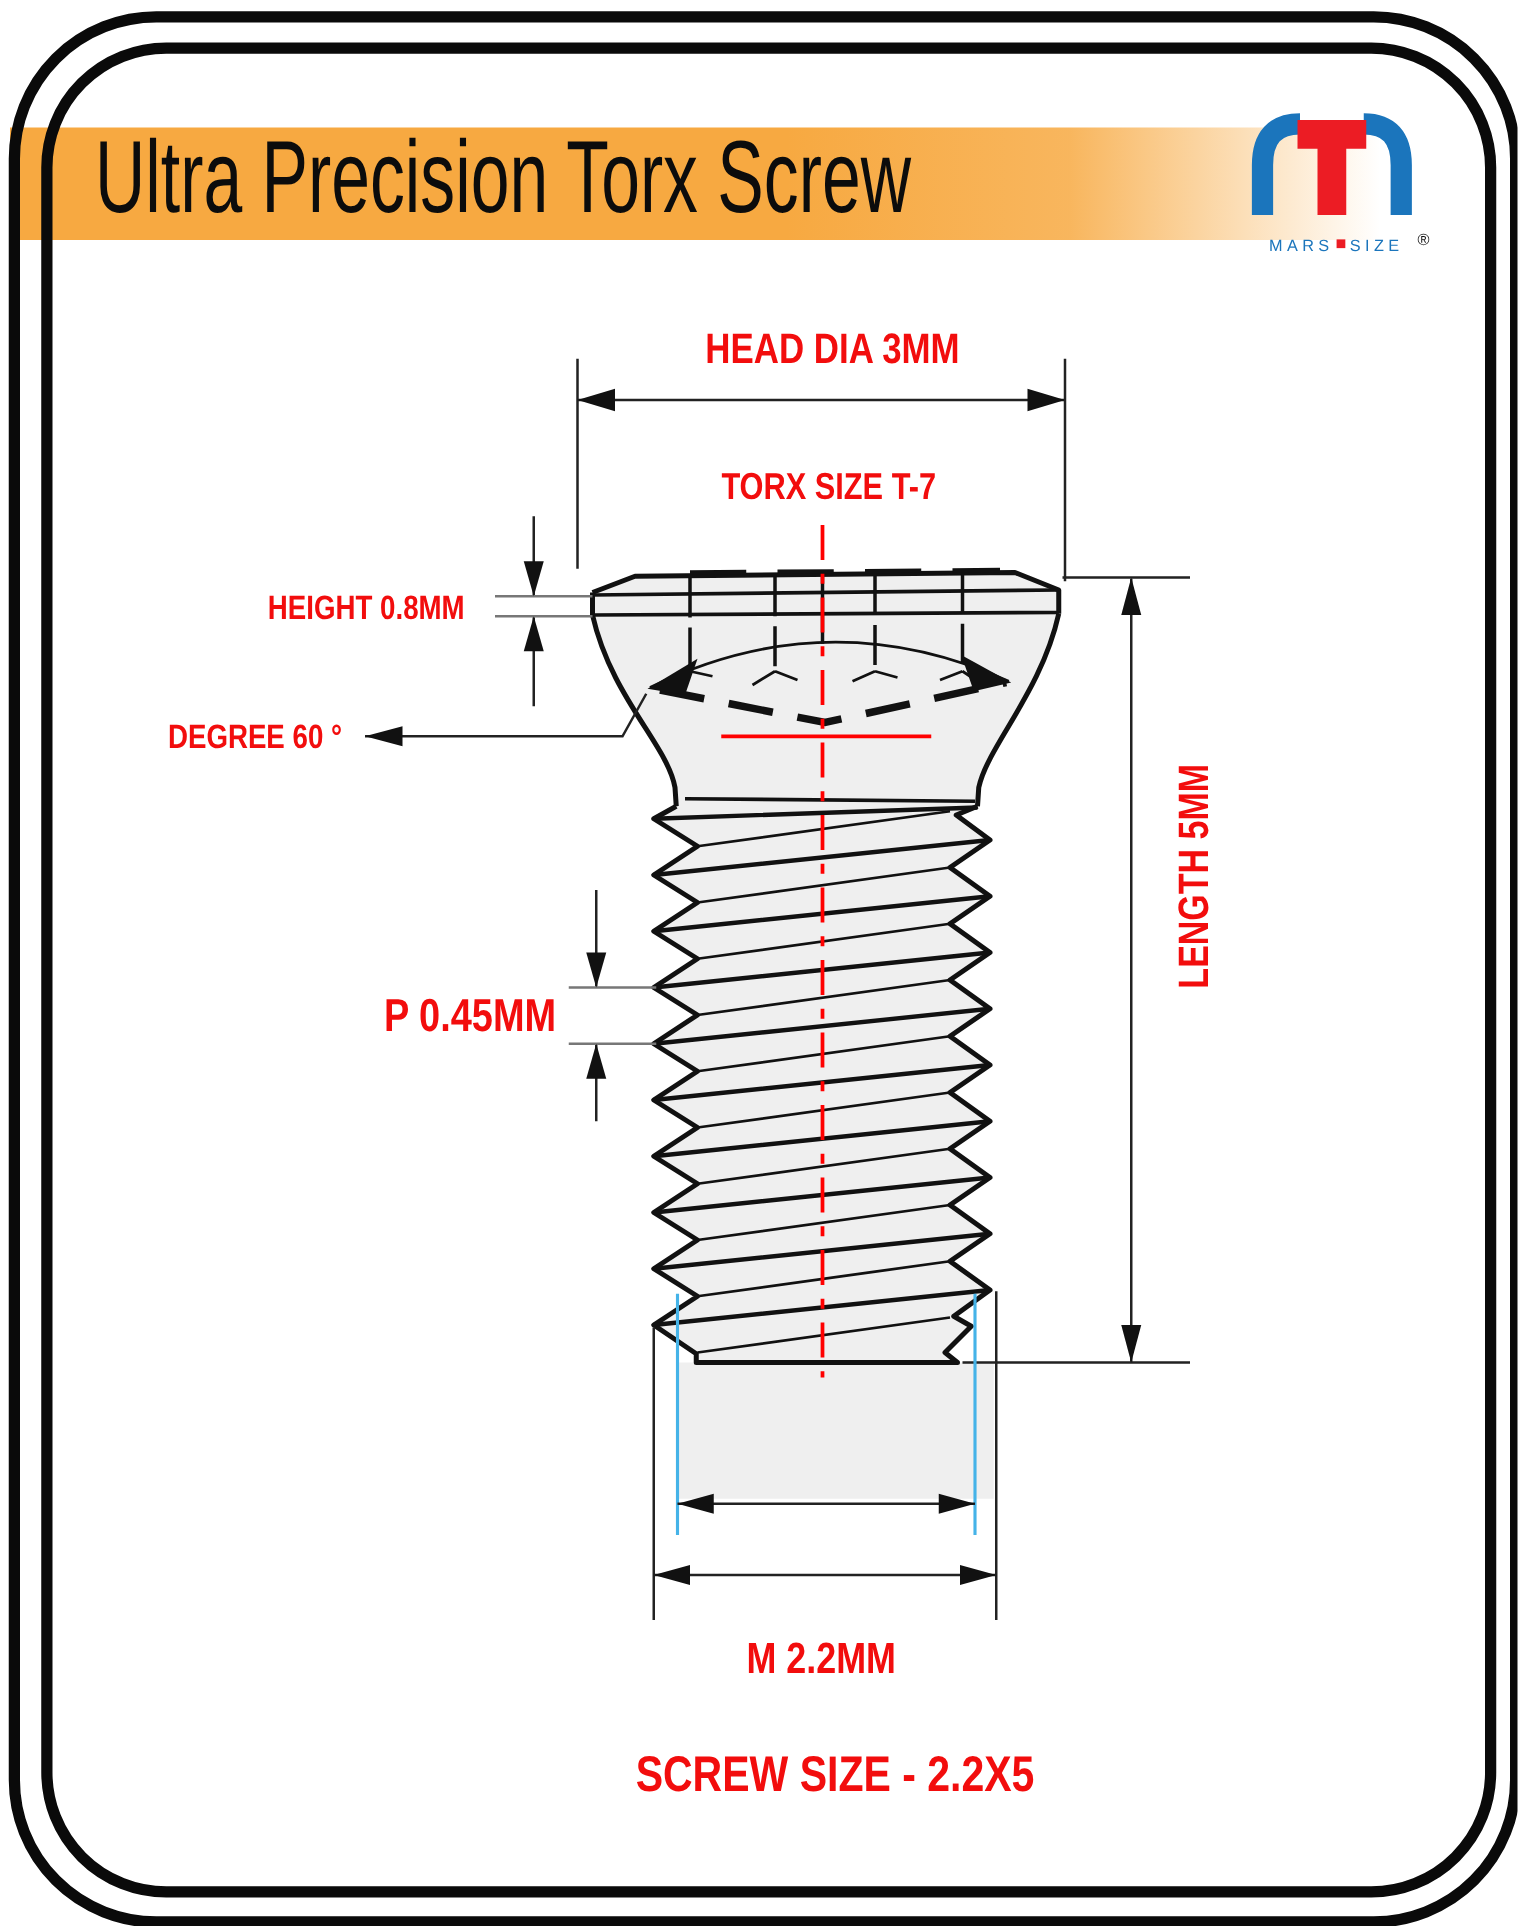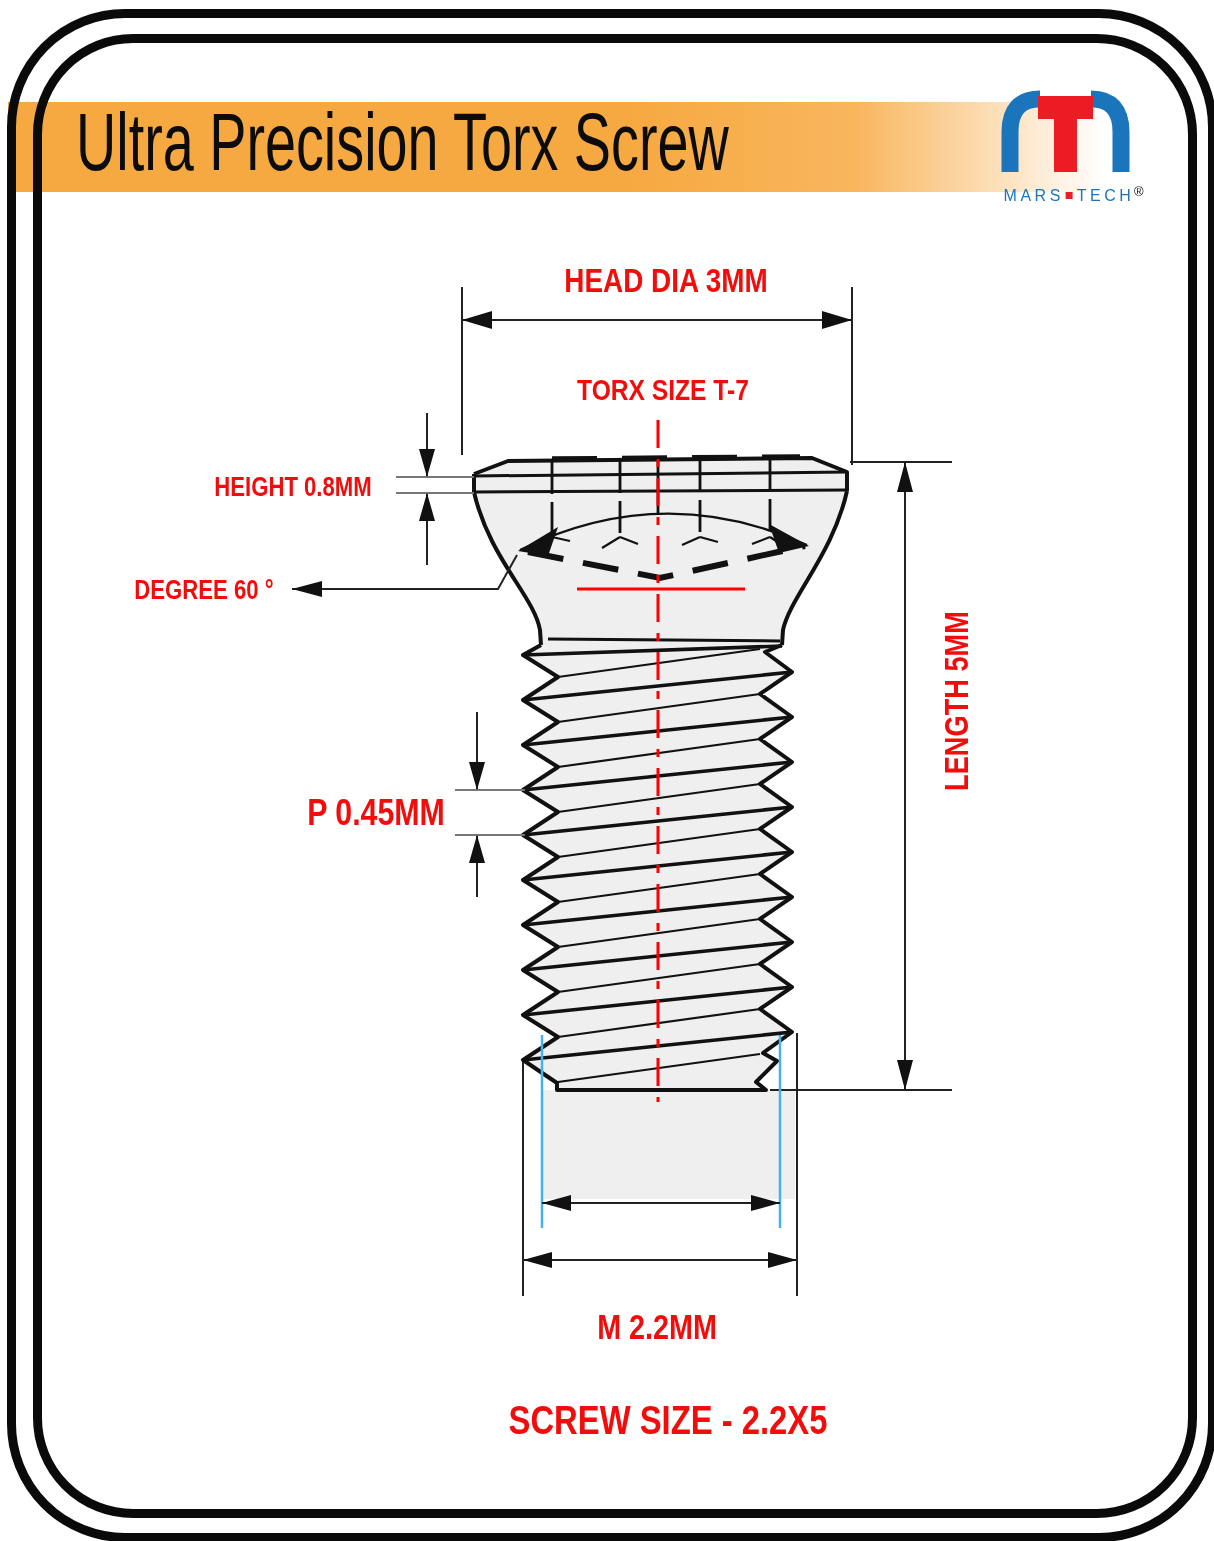--- a/index.html
+++ b/index.html
@@ -22,7 +22,7 @@
        transform:translate(-50%,-50%) rotate(-90deg) scale(0.8,1);}
   
   .logo-text{position:absolute;left:1069px;top:196px;transform:translate(-50%,-50%);
-             font-size:16px;letter-spacing:3.5px;color:#1B75BC;white-space:nowrap;display:flex;align-items:center;}
+             font-size:13px;letter-spacing:3.5px;color:#1B75BC;white-space:nowrap;display:flex;align-items:center;}
   .logo-sq{display:inline-block;width:7px;height:7px;background:#EC1C24;margin:0 4px 2px 2px;}
   .logo-reg{position:absolute;left:1134px;top:184px;font-size:13px;color:#111;}
   svg{position:absolute;left:0;top:0;}

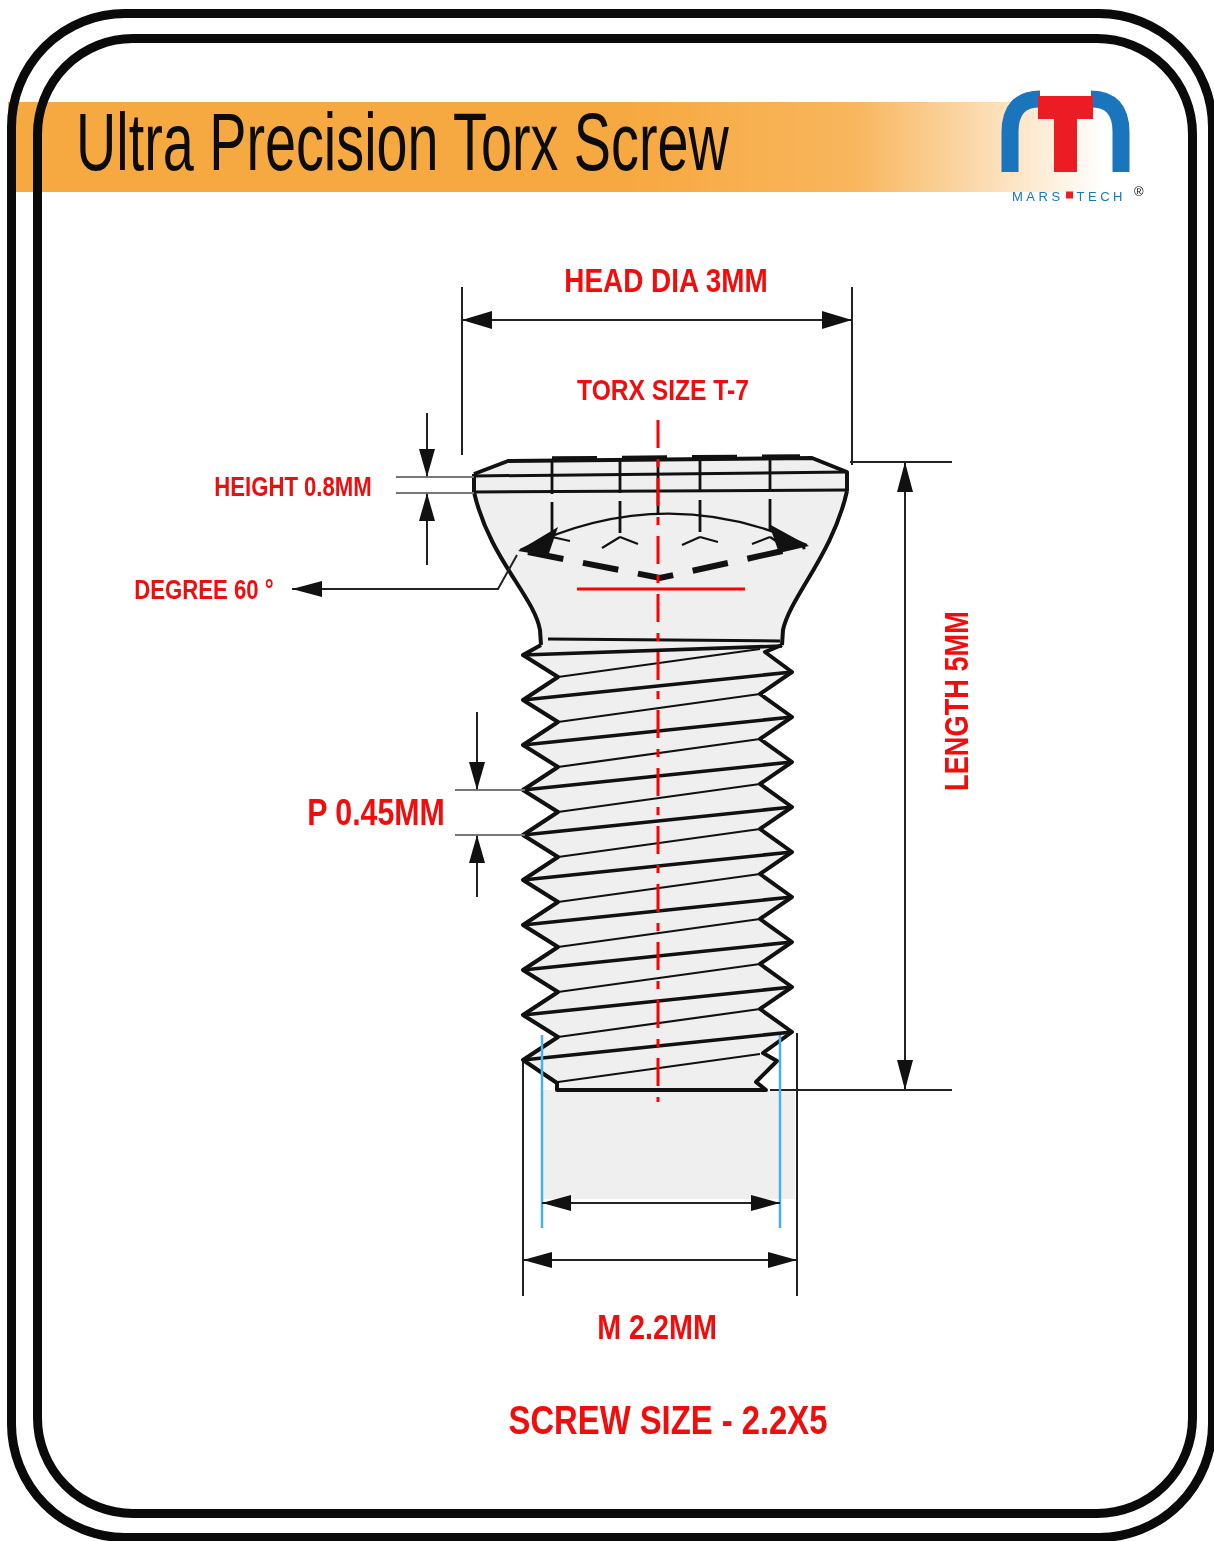--- a/index.html
+++ b/index.html
@@ -173,7 +173,7 @@
   <div class="logo-text">
     <span>MARS</span>
       <span class="logo-sq"></span>
-      <span>TECH</span>
+      <span>SIZE</span>
   </div>
   <div class="logo-reg">®</div>
 

